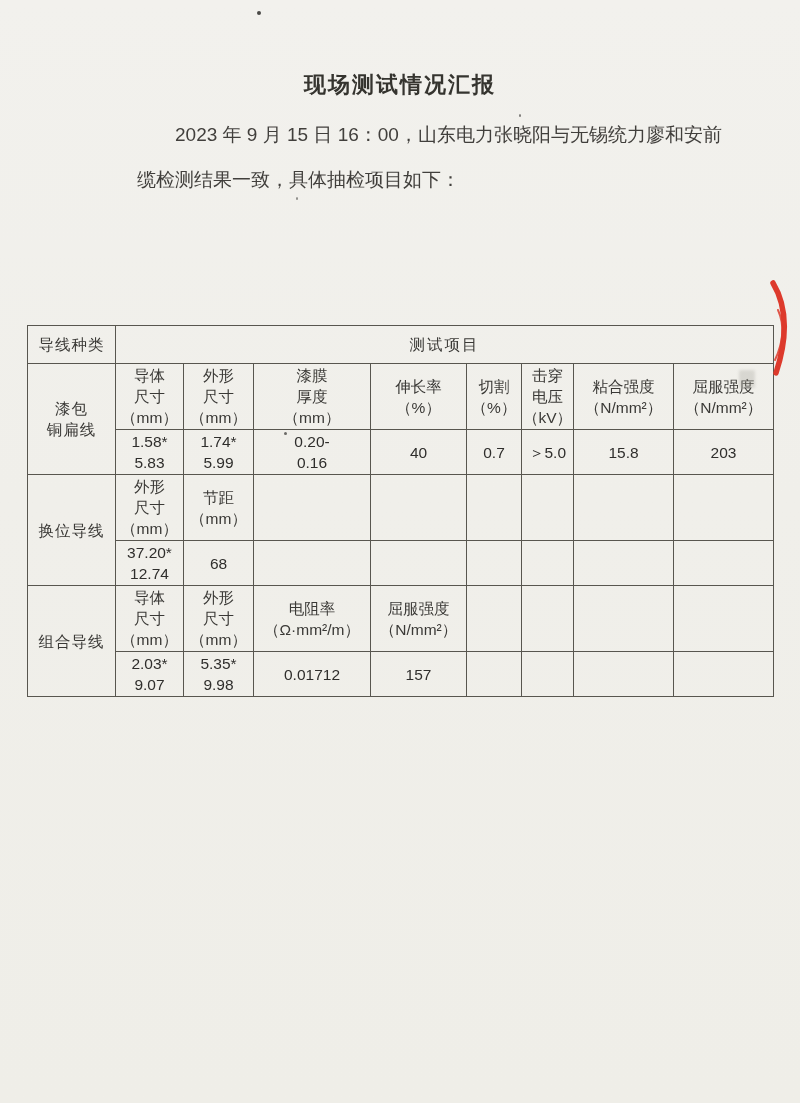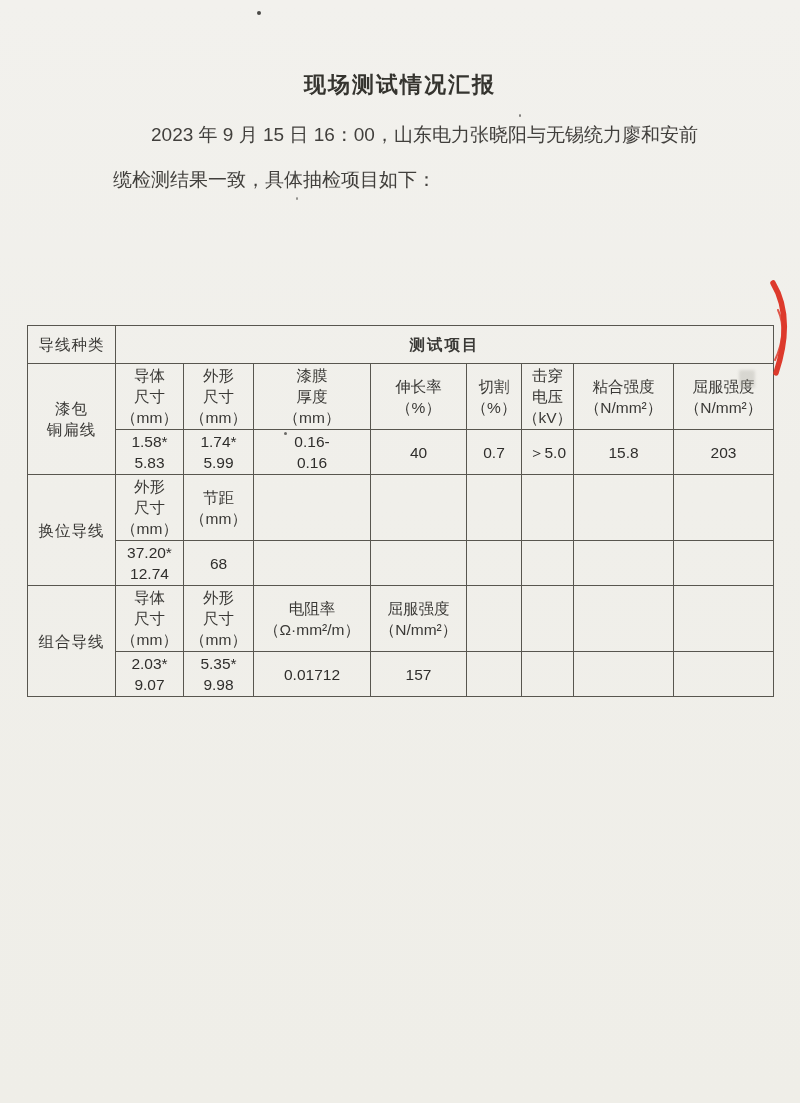--- a/index.html
+++ b/index.html
@@ -24,6 +24,7 @@
     height:45px;line-height:45px;
     text-align:justify;text-align-last:justify;
     white-space:nowrap;
+    margin-left:24px;
   }
   .pline.indent{padding-left:38px;}
   .pline.last{text-align:left;text-align-last:left;}

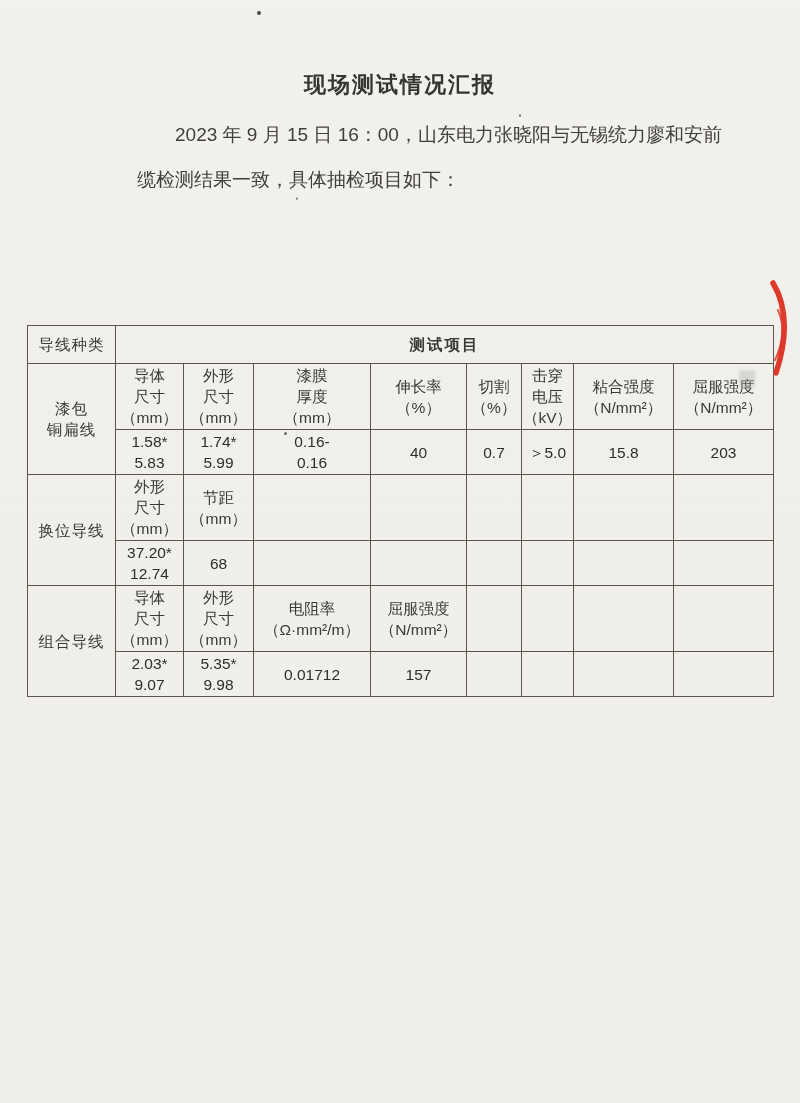--- a/index.html
+++ b/index.html
@@ -44,7 +44,7 @@
   }
   td.type-cell{font-size:16.5px;line-height:24px;letter-spacing:1px;}
   td.corner{font-size:16.5px;letter-spacing:1px;}
-  td.items{font-size:16.5px;letter-spacing:2px;font-weight:bold;}
+  td.items{font-size:16.5px;letter-spacing:2px;}
   tr.r1{height:38px;}
   tr.rh1{height:65px;}
   tr.rd1{height:40px;}

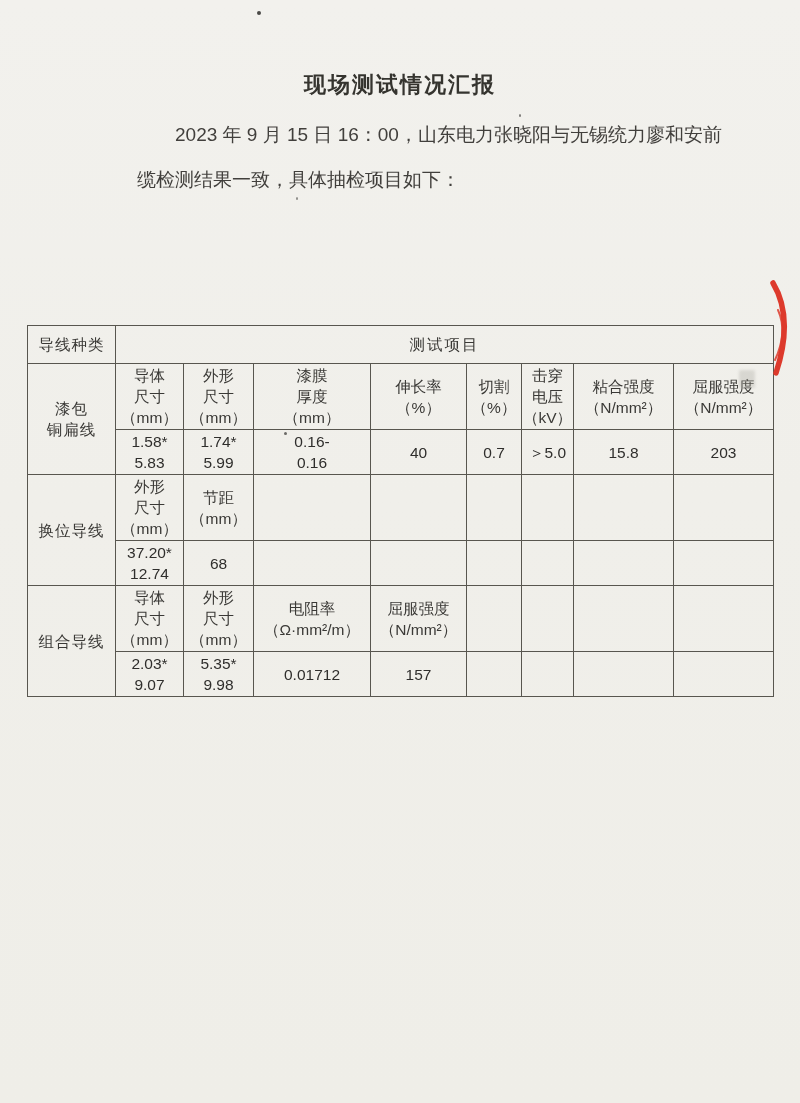--- a/index.html
+++ b/index.html
@@ -123,7 +123,7 @@
 5.83</td>
         <td class="val">1.74*
 5.99</td>
-        <td class="val">0.16-
+        <td class="val">0.20-
 0.16</td>
         <td class="val">40</td>
         <td class="val">0.7</td>

